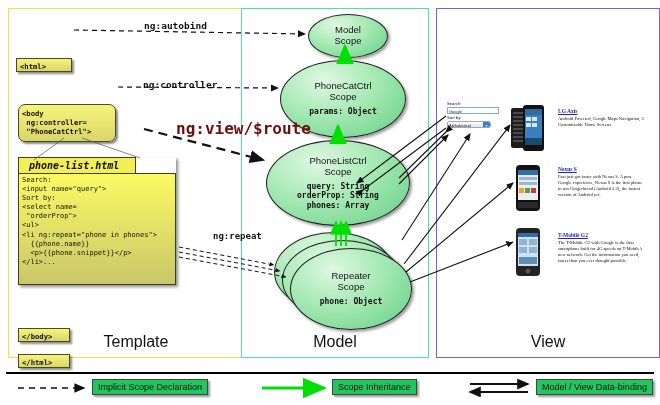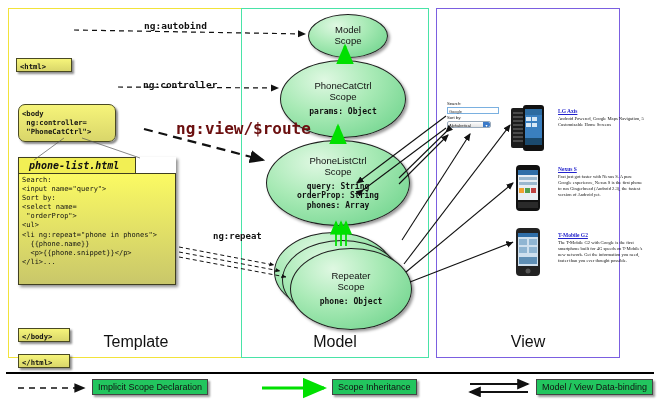--- a/index.html
+++ b/index.html
@@ -82,7 +82,7 @@
     <div class="panel-label" style="bottom:6px;font-size:16px;">Model</div>
   </div>
 
-  <div class="panel" style="left:436px;top:8px;width:184px;height:350px;border:1.5px solid #7b5fe0;">
+  <div class="panel" style="left:436px;top:8px;width:224px;height:350px;border:1.5px solid #7b5fe0;">
     <div class="panel-label" style="bottom:6px;font-size:16px;">View</div>
   </div>
 

